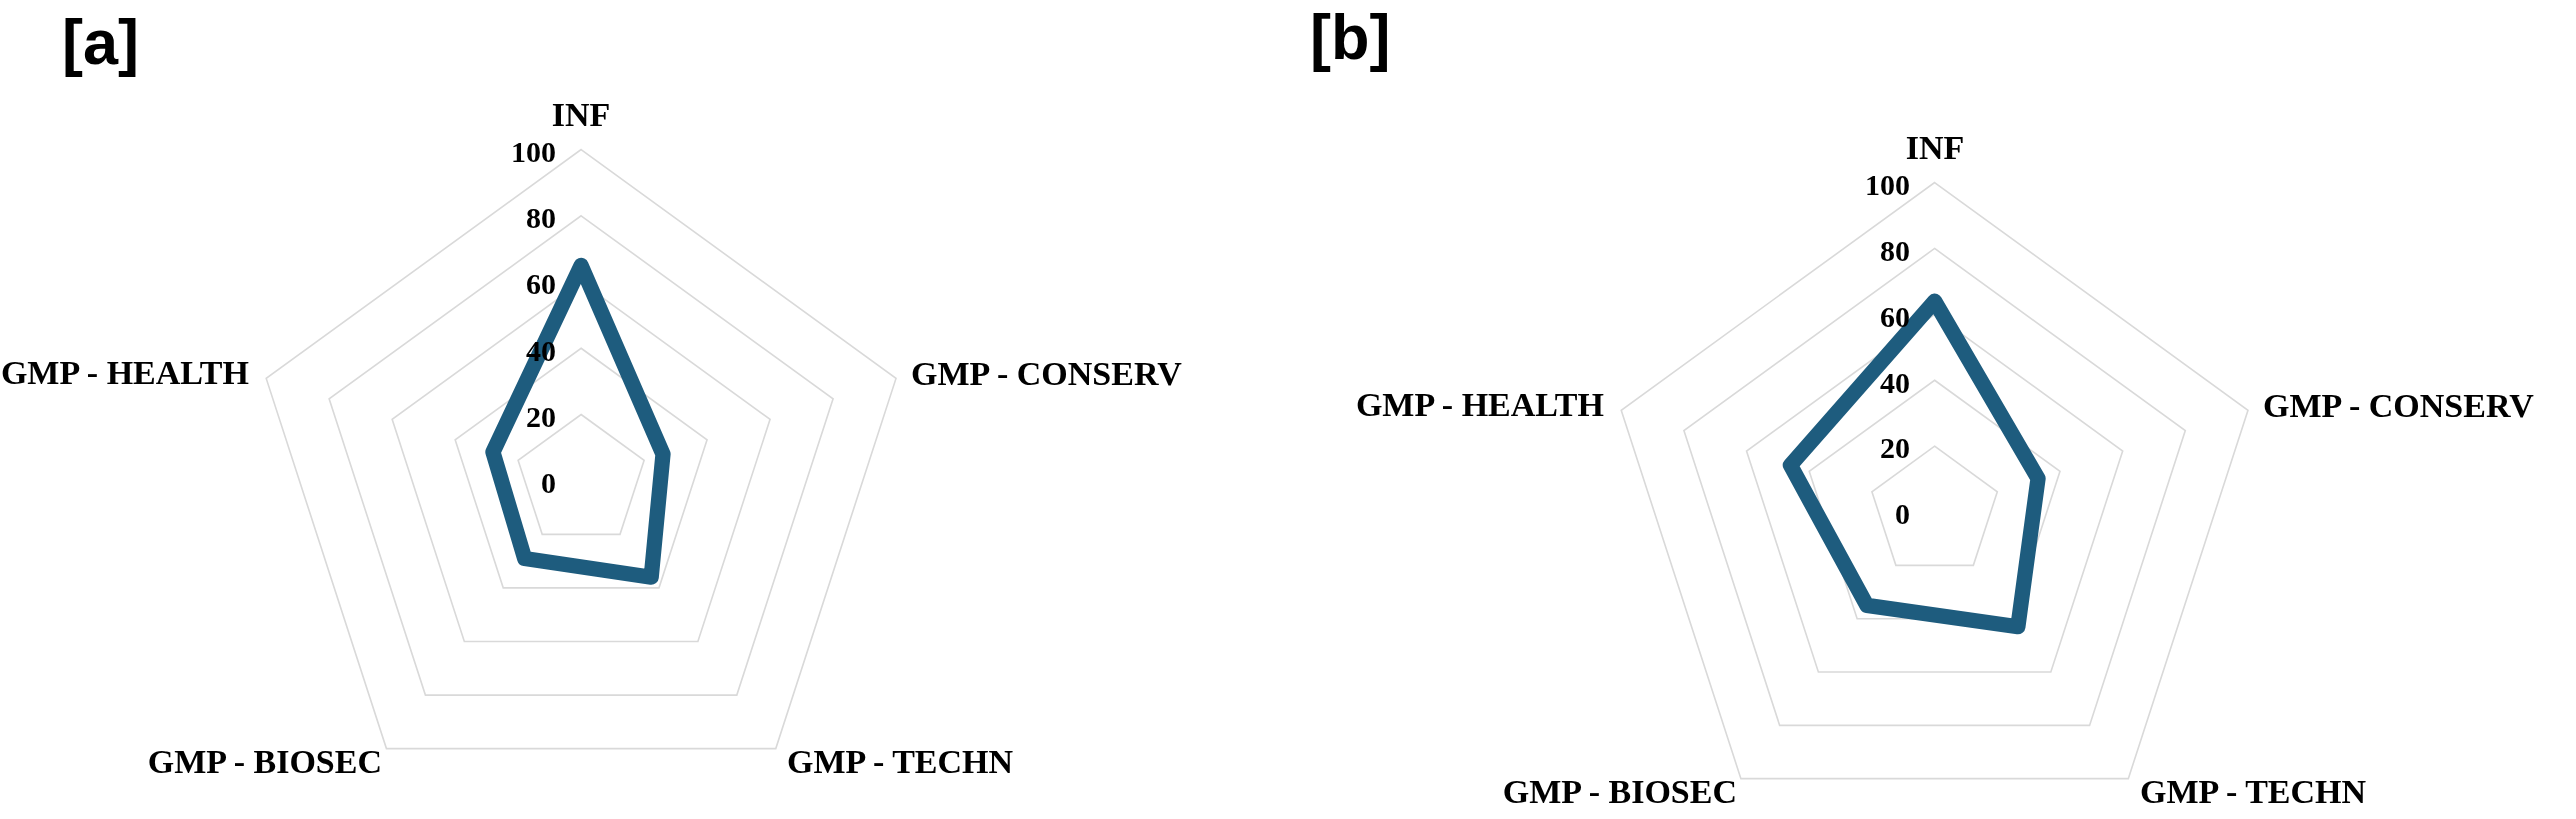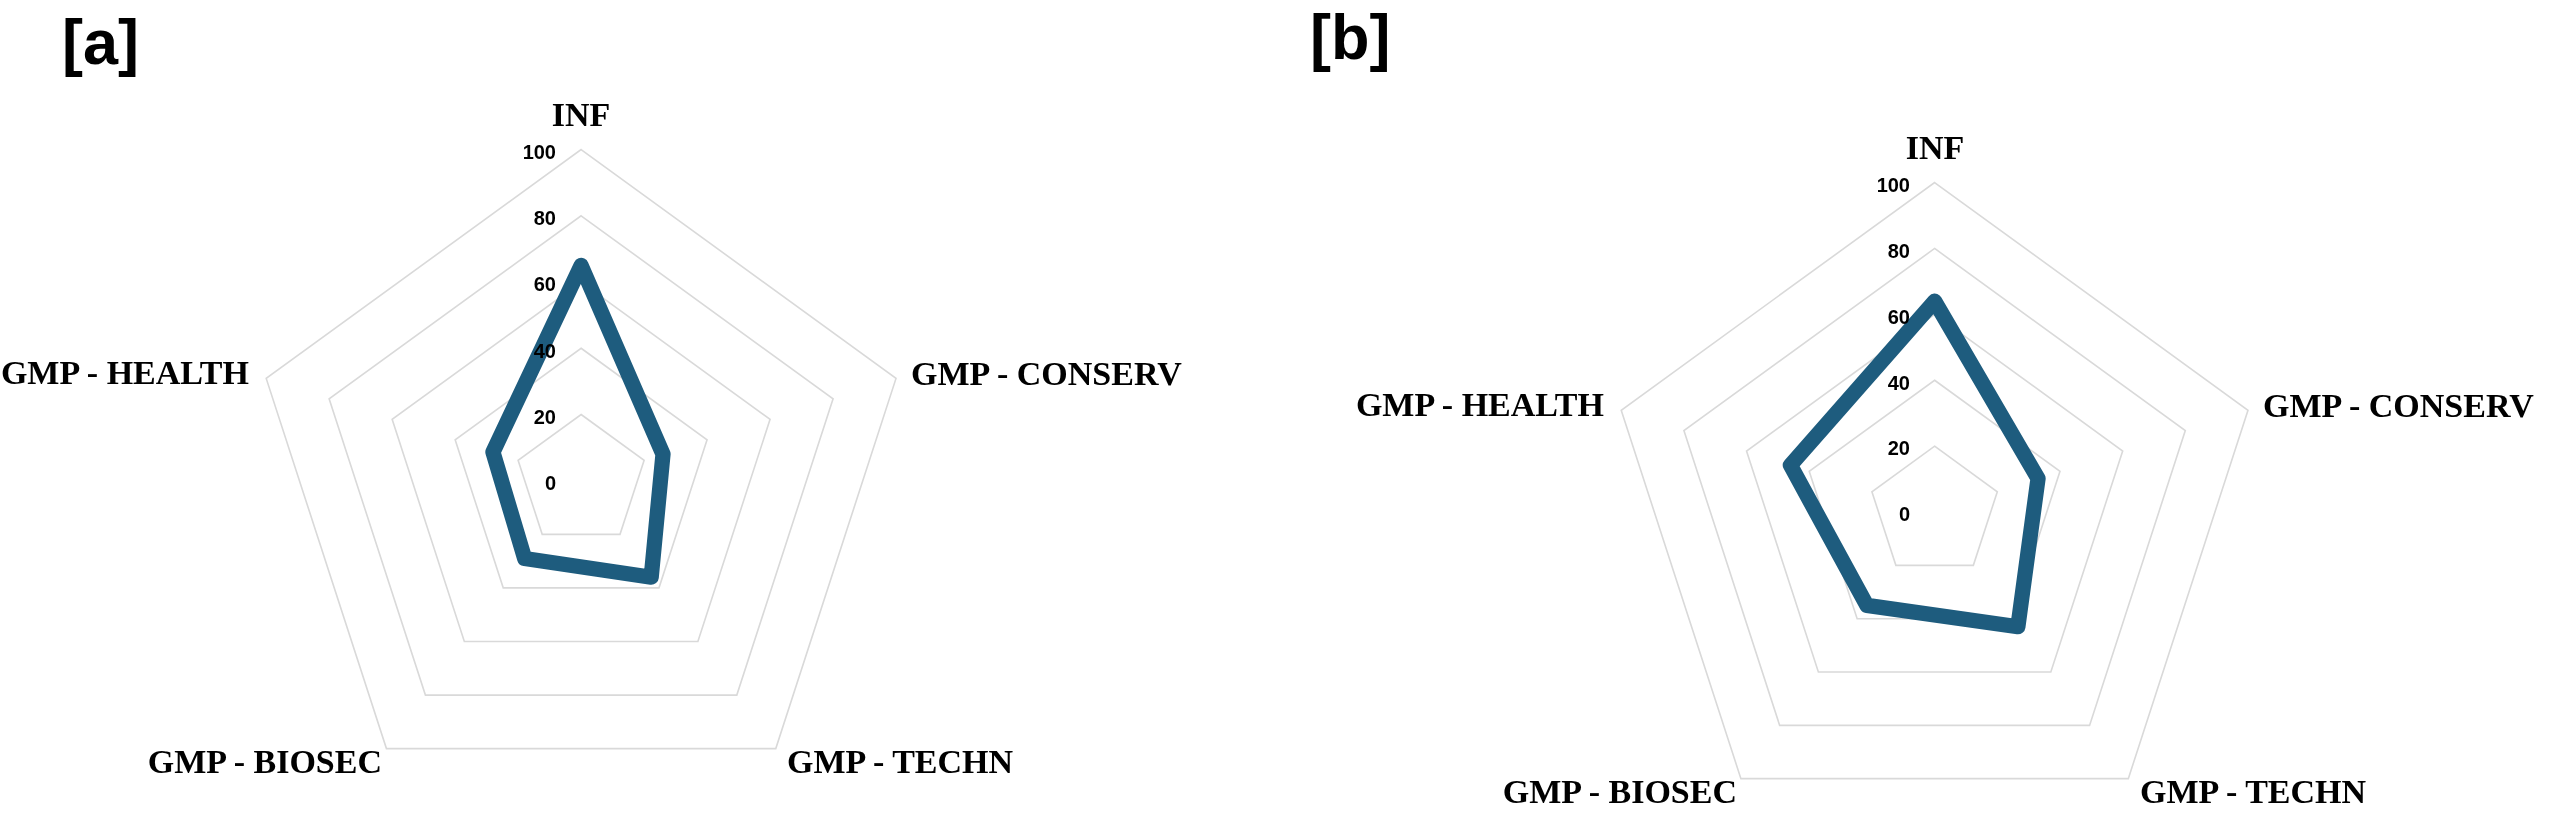--- a/index.html
+++ b/index.html
@@ -31,9 +31,9 @@
   }
   .tick-label {
     position:absolute;
-    font-family:Liberation Sans, sans-serif;
+    font-family:Liberation Serif, serif;
     font-weight:bold;
-    font-size:20px;
+    font-size:30px;
     white-space:nowrap;
   }
   .t-c { transform:translate(-50%,-50%); }

